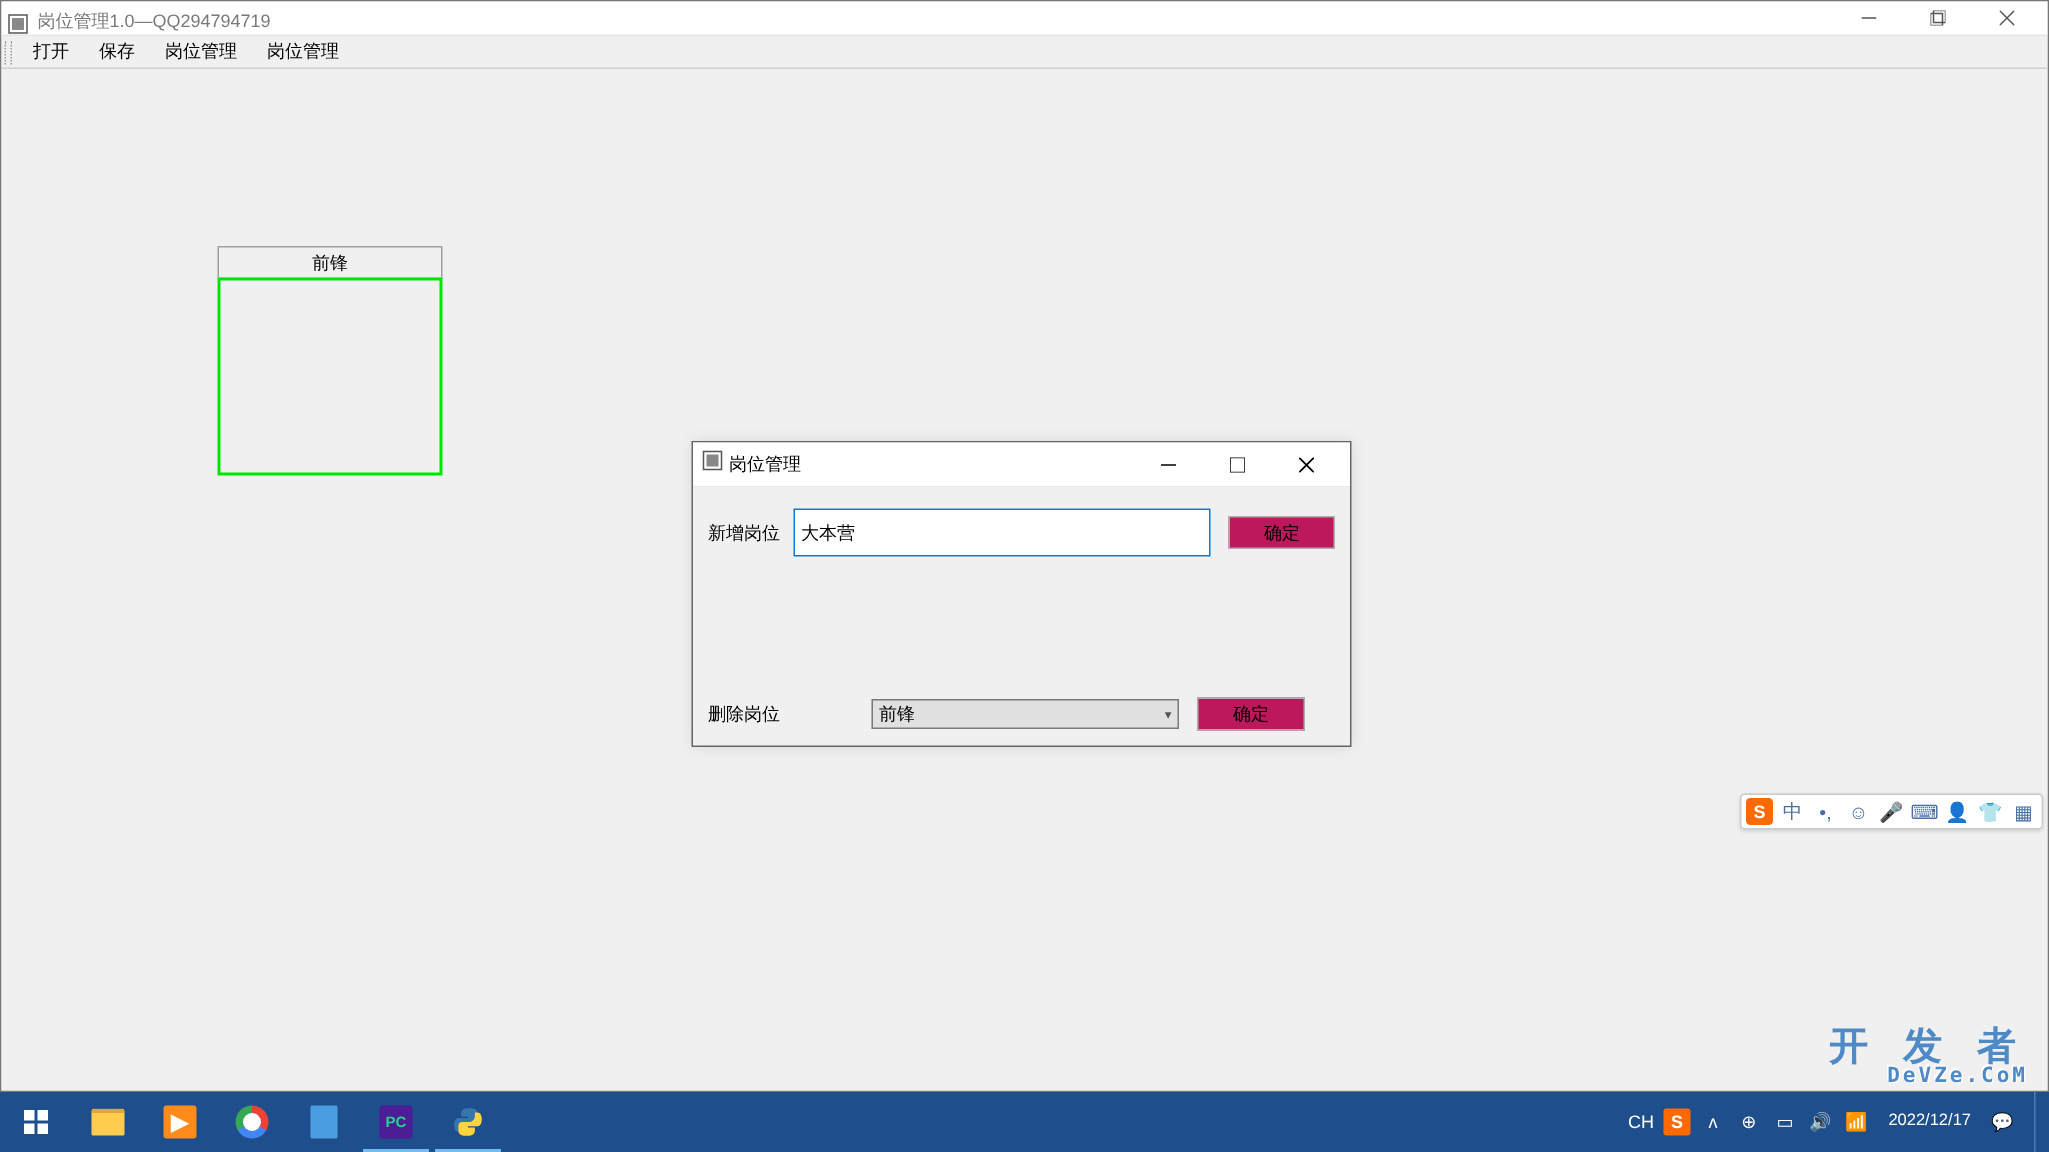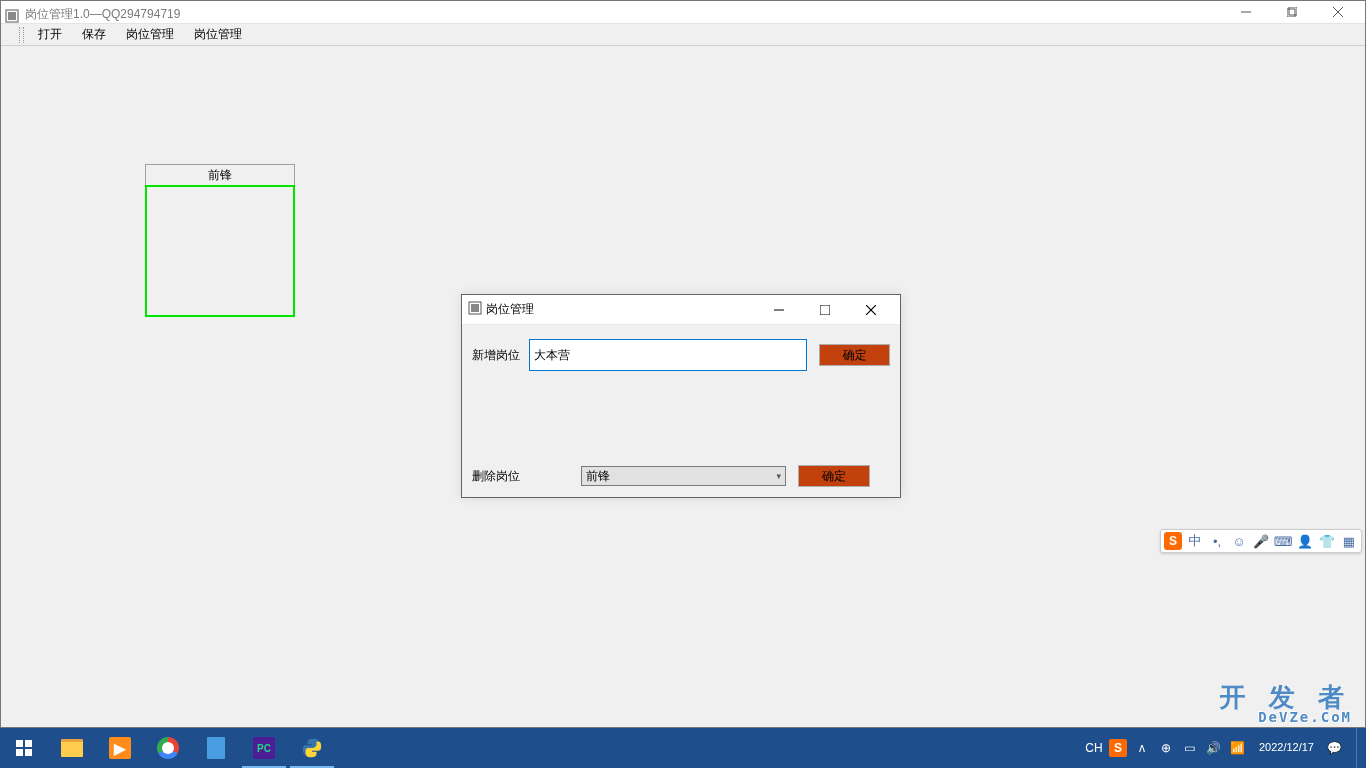--- a/index.html
+++ b/index.html
@@ -71,7 +71,7 @@
       background: #f0f0f0;
       display: flex;
       align-items: center;
-      padding: 0 18px;
+      padding: 0 2px;
       border-bottom: 1px solid #d0d0d0;
     }
     .menu-grip {

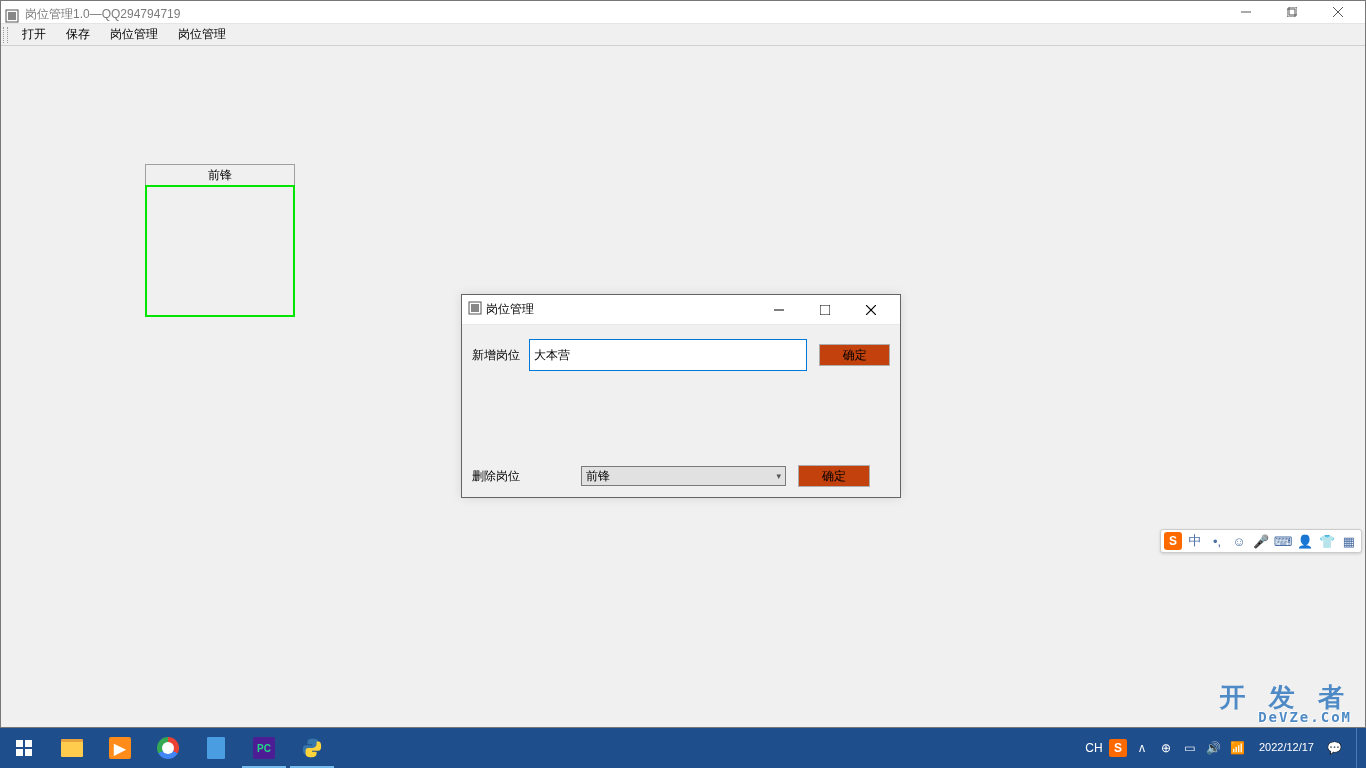--- a/index.html
+++ b/index.html
@@ -206,7 +206,7 @@
     .form-button {
       width: 72px;
       height: 22px;
-      background: #c2410c;
+      background: #be185d;
       border: 1px solid #adadad;
       font-size: 12px;
       display: flex;

